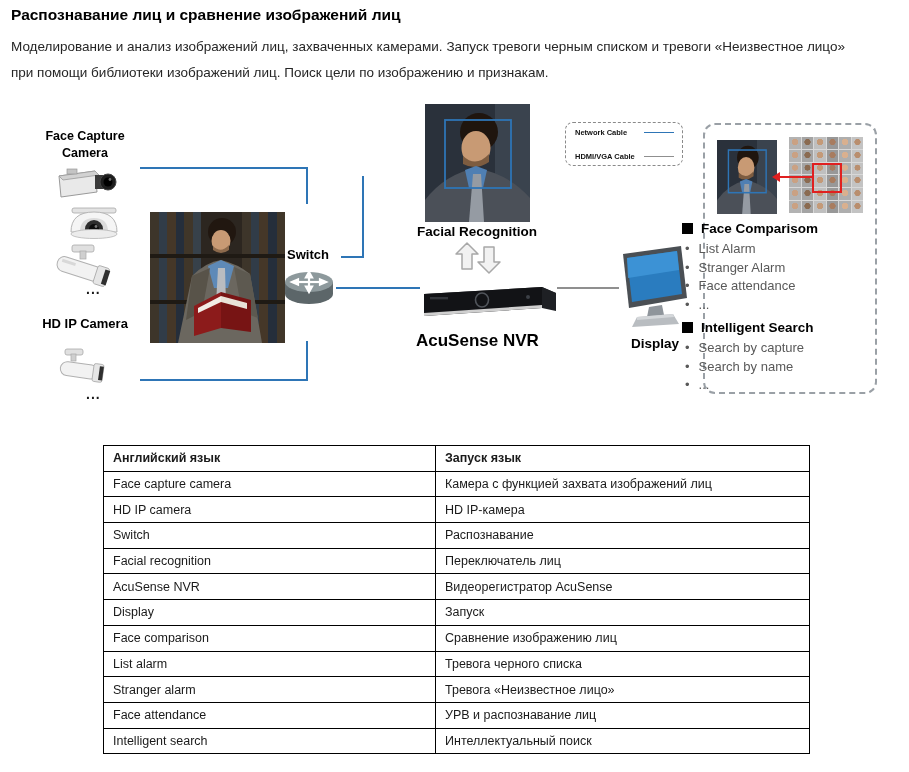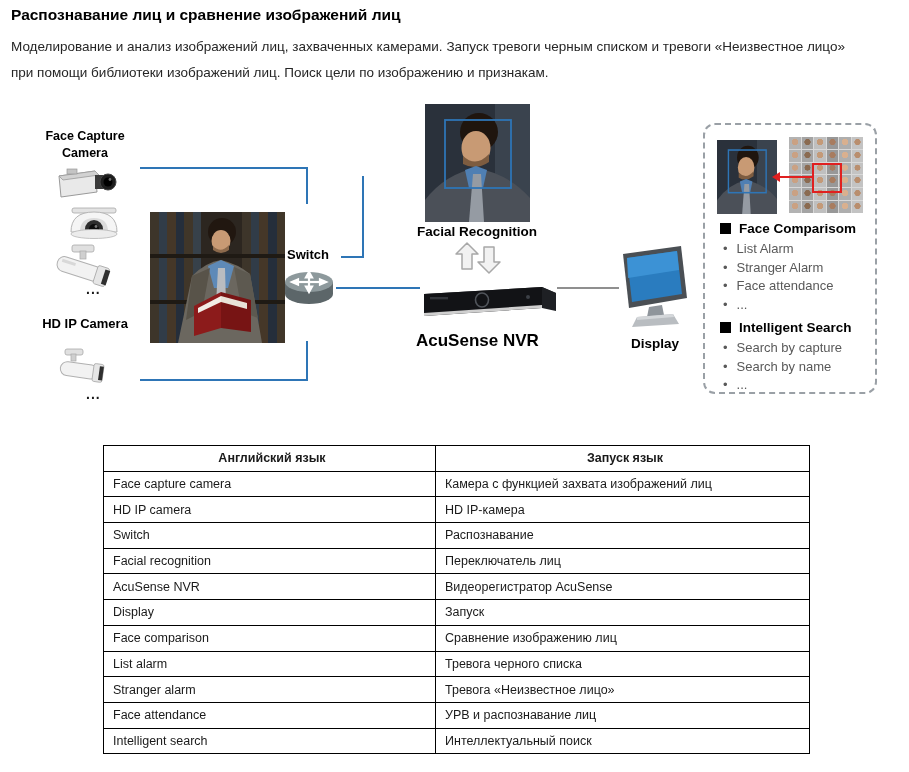--- a/index.html
+++ b/index.html
@@ -228,6 +228,16 @@
   </div>
   <div class="abs lbl lbl-disp">Display</div>
 
+  <div class="abs legend">
+    <div class="legend-row">
+      <span class="txt">Network Cable</span>
+      <span class="sample" style="background:#2E75B6;"></span>
+    </div>
+    <div class="legend-row">
+      <span class="txt">HDMI/VGA Cable</span>
+      <span class="sample" style="background:#8f8f8f;"></span>
+    </div>
+  </div>
 
   <div class="abs panel"></div>
   <div class="abs panel-portrait">

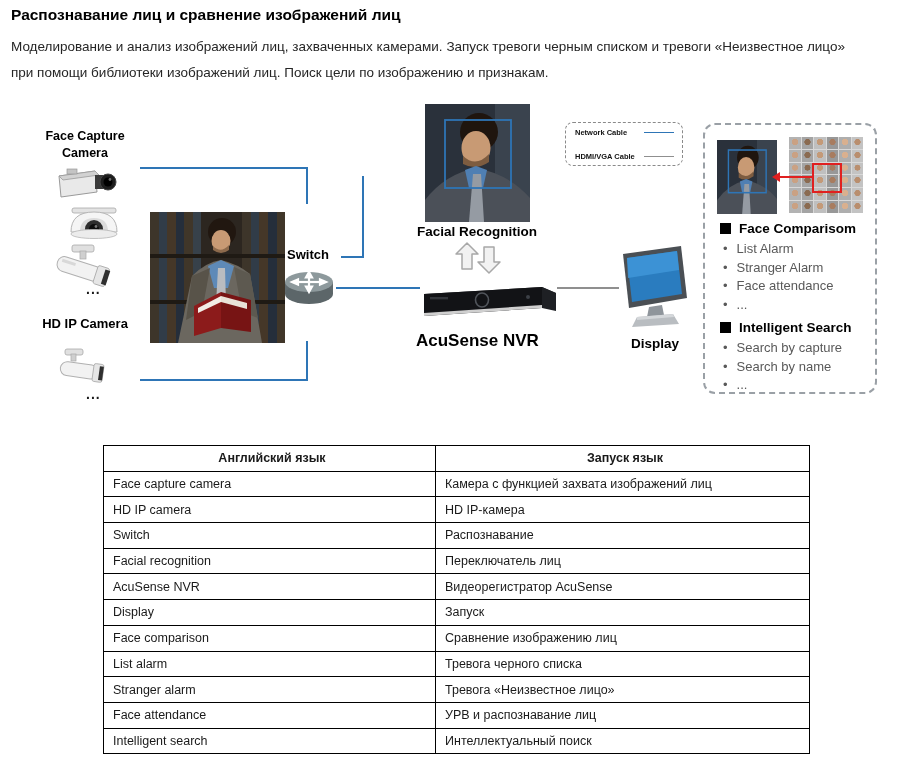--- a/index.html
+++ b/index.html
@@ -46,7 +46,7 @@
   .red-arrow-line { left:779px; top:176px; width:34px; height:2px; background:#e02020; }
   .red-arrow-head { left:772px; top:172px; width:0; height:0;
                     border-top:5px solid transparent; border-bottom:5px solid transparent; border-right:8px solid #e02020; }
-  .fp-list { left:720px; top:215px; width:158px; }
+  .fp-list { left:682px; top:215px; width:158px; }
   .fp-title { display:flex; align-items:center; gap:8px; font-size:13.5px; font-weight:bold; color:#000; line-height:23px; margin-top:2px; }
   .fp-title .sq { width:11px; height:11px; background:#000; flex:0 0 auto; }
   .fp-item { display:flex; align-items:flex-start; gap:9px; font-size:13px; color:#595959; line-height:18.5px; padding-left:3px; }

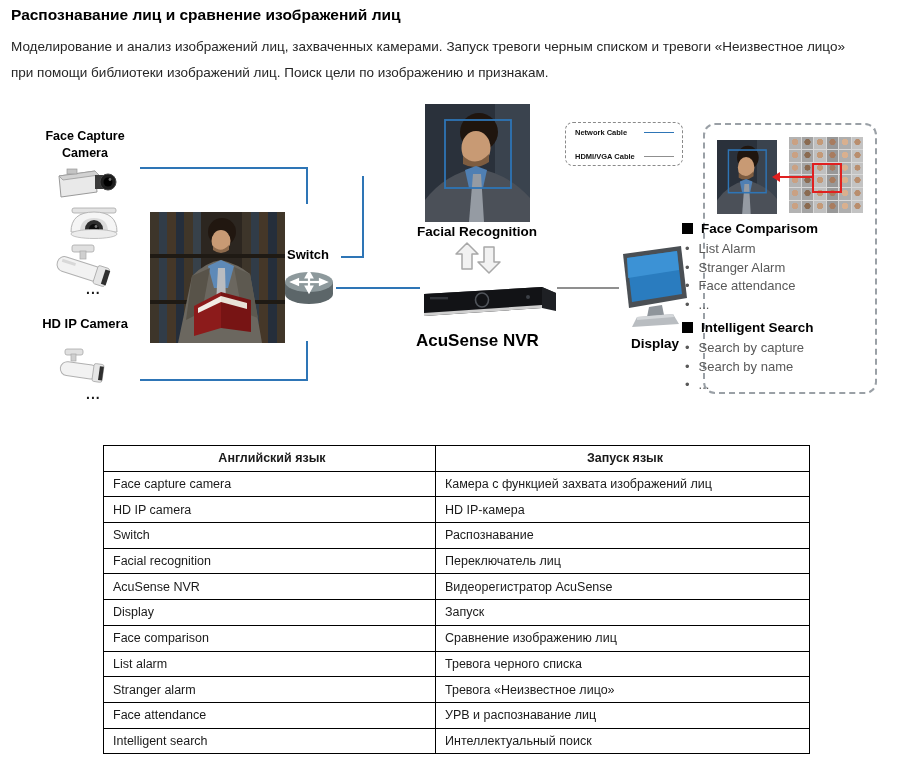--- a/index.html
+++ b/index.html
@@ -56,7 +56,7 @@
   table.trans { left:103px; top:445px; position:absolute; width:706px; border-collapse:collapse; table-layout:fixed; }
   table.trans th, table.trans td { border:1px solid #000; font-size:12.5px; height:25.7px;
     padding:0 4px 0 9px; text-align:left; vertical-align:middle; color:#1a1a1a; white-space:nowrap; overflow:hidden; }
-  table.trans th { font-weight:bold;text-align:center; }
+  table.trans th { font-weight:bold; }
 
   svg { display:block; }
 </style>

